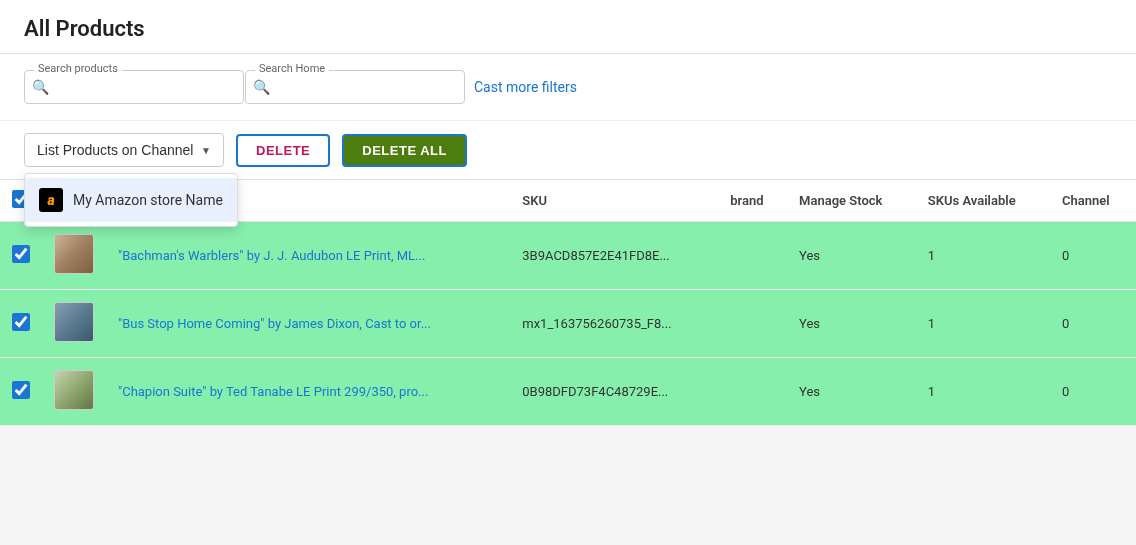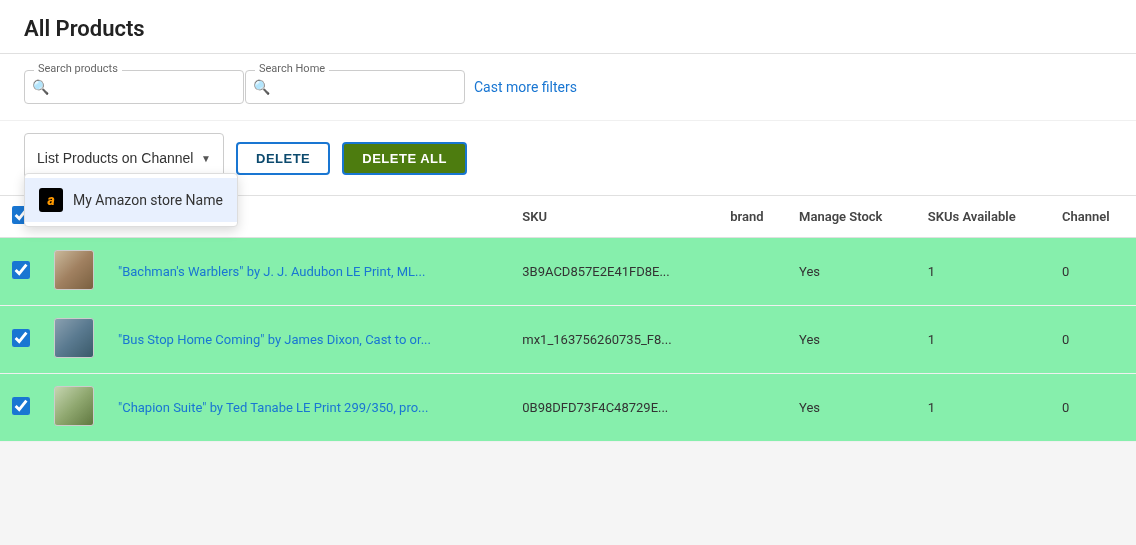--- a/index.html
+++ b/index.html
@@ -130,7 +130,7 @@
       justify-content: space-between;
       border: 1px solid #ccc;
       border-radius: 4px;
-      padding: 16px 12px;
+      padding: 8px 12px;
       background: #fff;
       cursor: pointer;
       font-size: 14px;

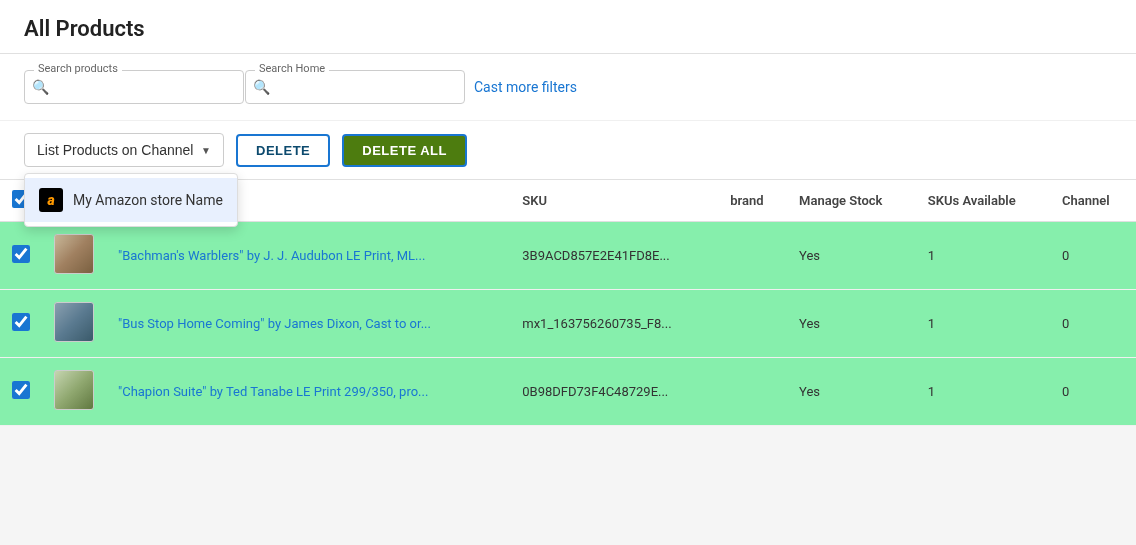--- a/index.html
+++ b/index.html
@@ -178,7 +178,7 @@
     }
     .btn-delete {
       background: #fff;
-      color: #0c4a6e;
+      color: #be185d;
       border: 2px solid #1976d2;
       border-radius: 4px;
       padding: 7px 18px;

